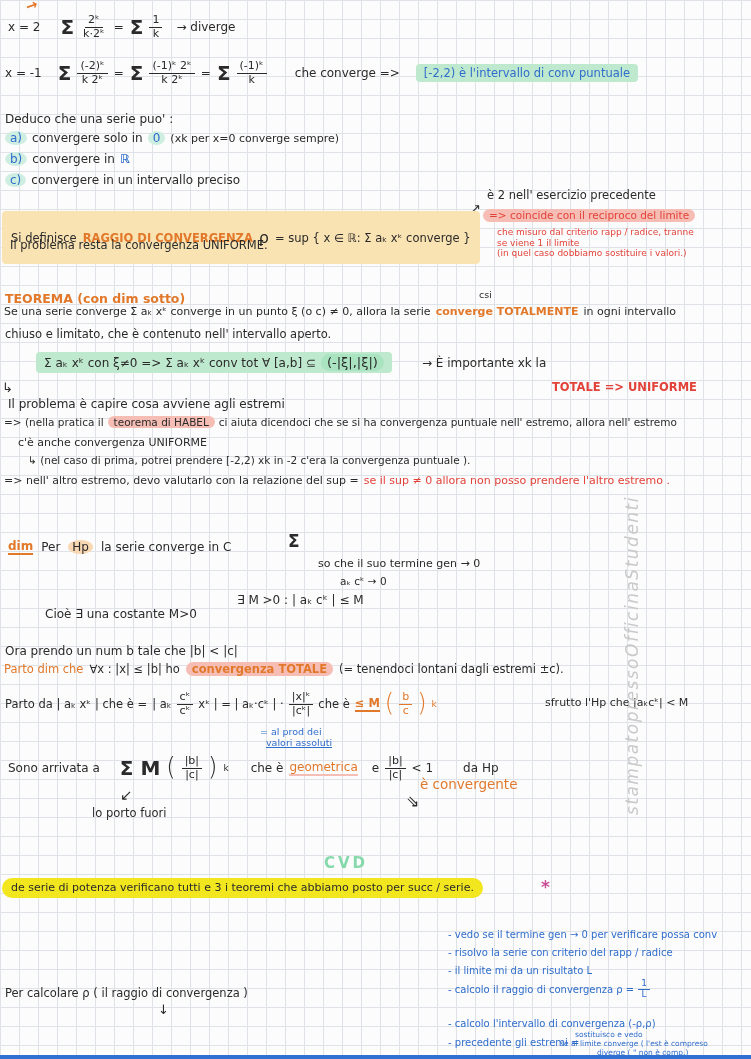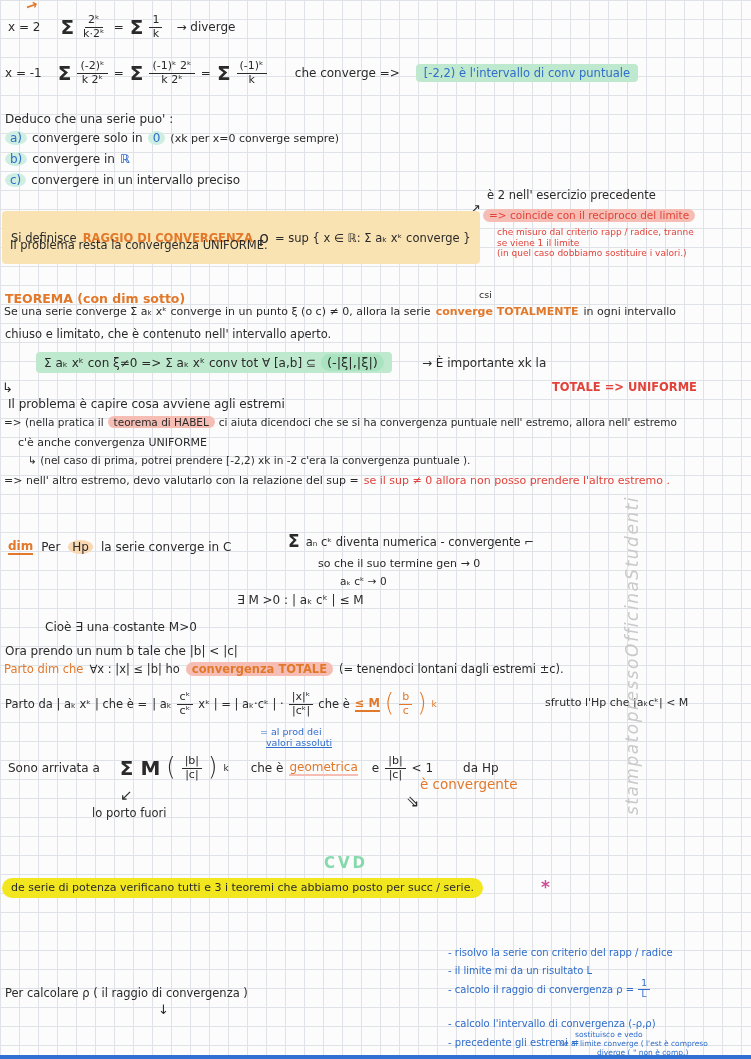--- a/index.html
+++ b/index.html
@@ -157,7 +157,6 @@
   </div>
   <div class="row" style="left:288px;top:533px;gap:6px">
     <span class="sigma" style="font-size:17px">Σ</span>
-    <span class="s" style="font-size:11.5px">aₙ cᵏ  diventa  numerica - convergente ⌐</span>
   </div>
   <div class="t" style="left:318px;top:557px;font-size:11px">so che il suo termine gen → 0</div>
   <div class="t" style="left:340px;top:575px;font-size:10.5px">aₖ cᵏ → 0</div>

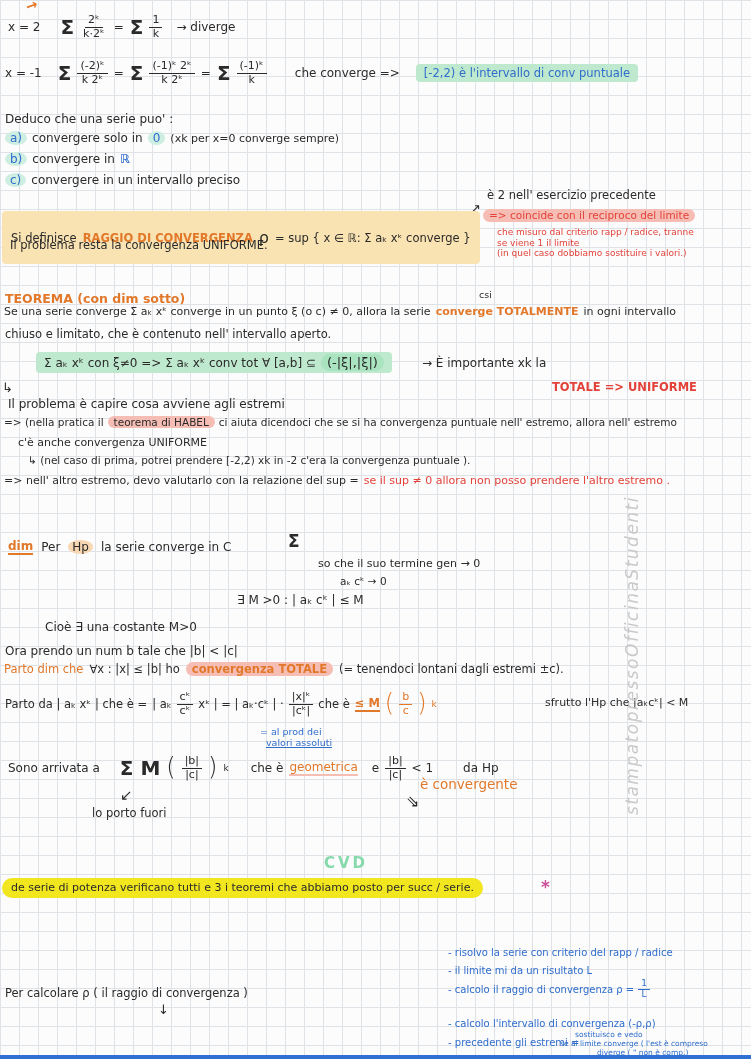--- a/index.html
+++ b/index.html
@@ -161,7 +161,7 @@
   <div class="t" style="left:318px;top:557px;font-size:11px">so che il suo termine gen → 0</div>
   <div class="t" style="left:340px;top:575px;font-size:10.5px">aₖ cᵏ → 0</div>
 
-  <div class="t" style="left:45px;top:620px">Cioè ∃ una costante M&gt;0</div>
+  <div class="t" style="left:45px;top:607px">Cioè ∃ una costante M&gt;0</div>
   <div class="t" style="left:237px;top:593px">∃ M &gt;0 : | aₖ cᵏ | ≤ M</div>
 
   <div class="t" style="left:5px;top:644px">Ora prendo un num  b  tale che  |b| &lt; |c|</div>

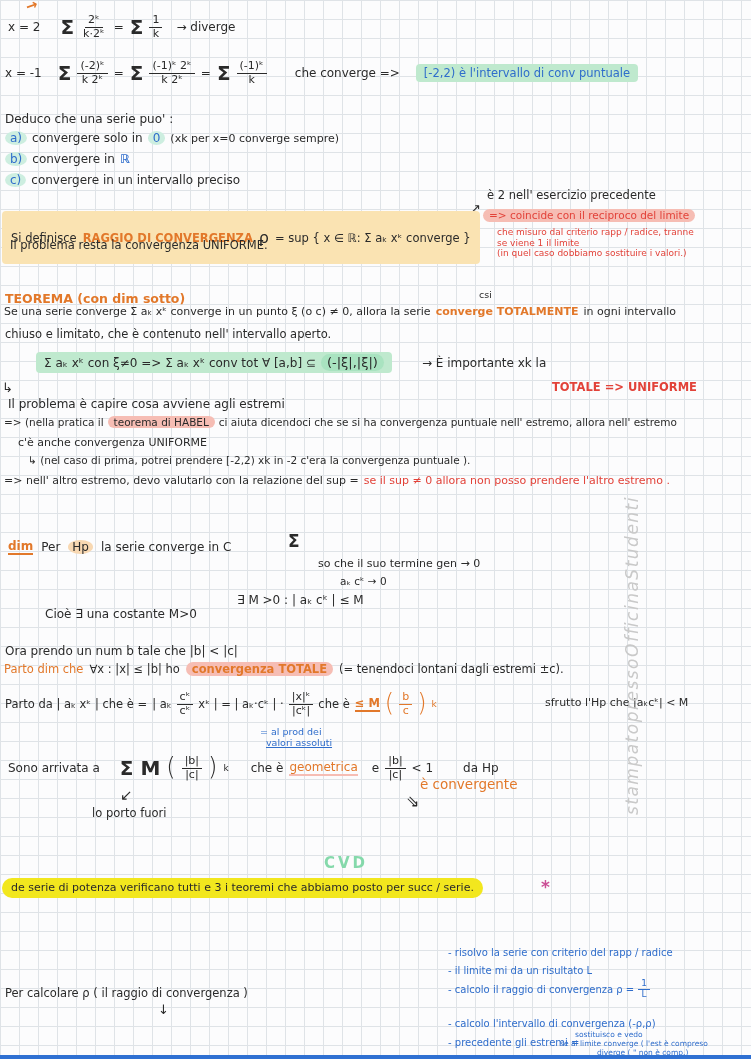--- a/index.html
+++ b/index.html
@@ -228,6 +228,7 @@
   <div class="t hl-yellow" style="left:2px;top:878px;font-size:11px">de serie di potenza verificano tutti e 3 i teoremi che abbiamo posto per succ / serie.</div>
   <div class="t magenta b" style="left:541px;top:877px;font-size:17px">*</div>
 
+  <div class="t blue" style="left:448px;top:929px;font-size:10px">- vedo se il termine gen → 0   per verificare possa conv</div>
   <div class="t blue" style="left:448px;top:947px;font-size:10px">- risolvo la serie con criterio del rapp / radice</div>
   <div class="t blue" style="left:448px;top:965px;font-size:10px">- il limite mi da un risultato L</div>
   <div class="row blue" style="left:448px;top:979px;gap:4px;font-size:10px">

